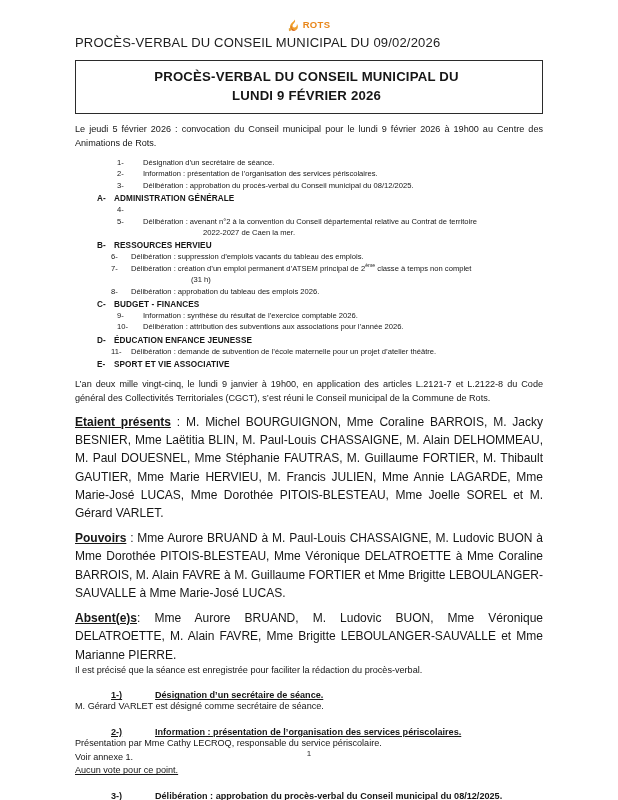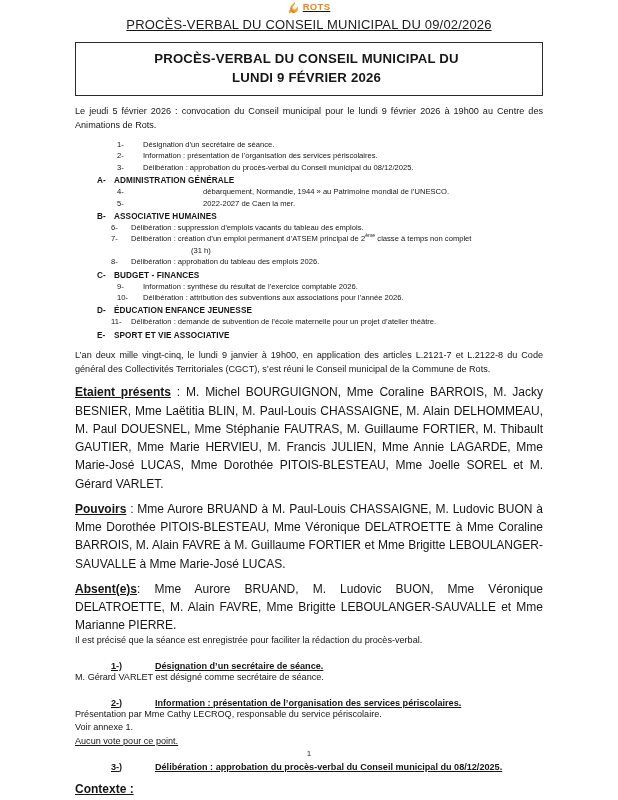--- a/index.html
+++ b/index.html
@@ -26,9 +26,7 @@
 
   
   .doc-header {
-    padding-top: 0;
-    text-align: center;
-    text-decoration: underline;
+    padding-top: 18px;
   }
   .logo-row {
     display: flex;

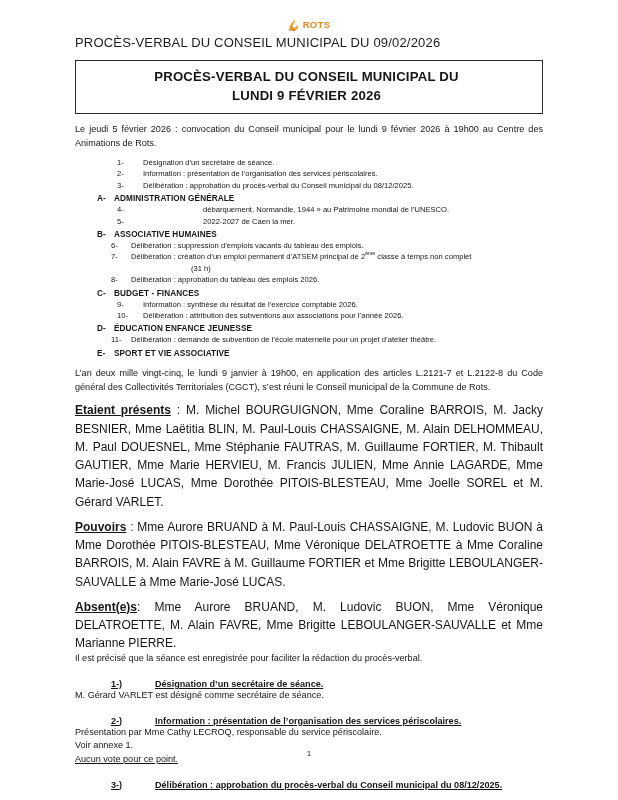--- a/index.html
+++ b/index.html
@@ -223,7 +223,7 @@
     </div>
     <div class="agenda-item">
       <span class="num">4-</span>
-      <span class="txt"><span class="cont">débarquement, Normandie, 1944 » au Patrimoine mondial de l’UNESCO.</span></span>
+      <span class="txt"></span>
     </div>
     <div class="agenda-item">
       <span class="num">5-</span>

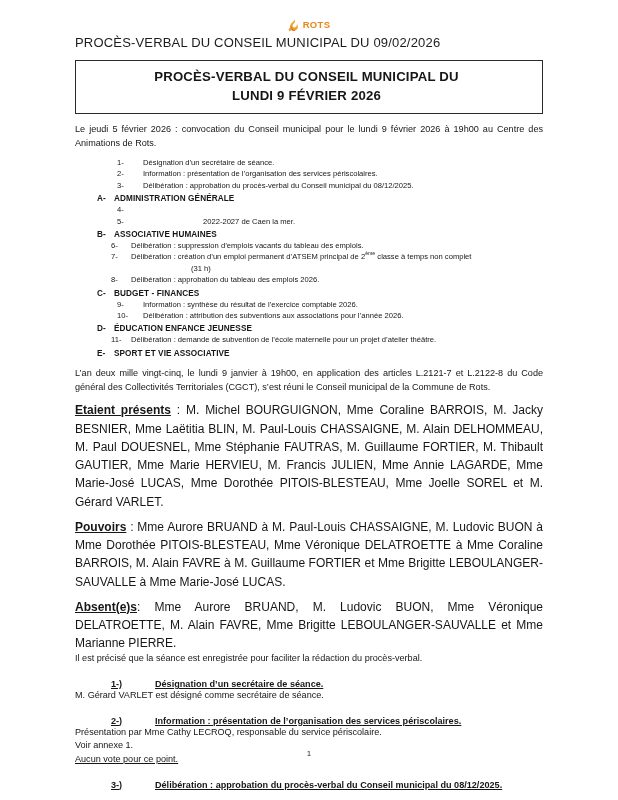--- a/index.html
+++ b/index.html
@@ -227,7 +227,7 @@
     </div>
     <div class="agenda-item">
       <span class="num">5-</span>
-      <span class="txt"><span class="cont">2022-2027 de Caen la mer.</span></span>
+      <span class="txt"><span>Délibération : avenant n°2 à la convention du Conseil départemental relative au Contrat de territoire</span><span class="cont">2022-2027 de Caen la mer.</span></span>
     </div>
 
     <div class="section-head">

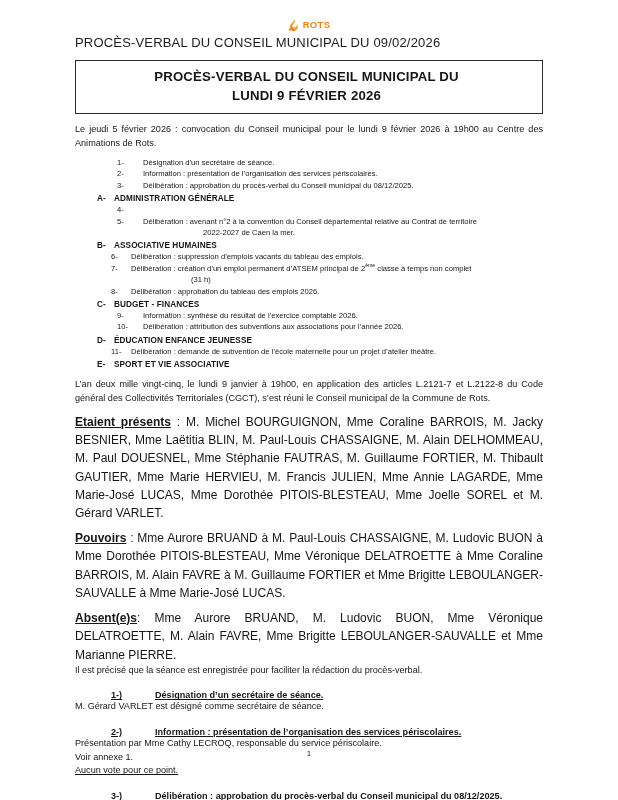--- a/index.html
+++ b/index.html
@@ -232,7 +232,7 @@
 
     <div class="section-head">
       <span class="letter">B-</span>
-      <span>ASSOCIATIVE HUMAINES</span>
+      <span>RESSOURCES HERVIEU</span>
     </div>
     <div class="agenda-item narrow">
       <span class="num">6-</span>

